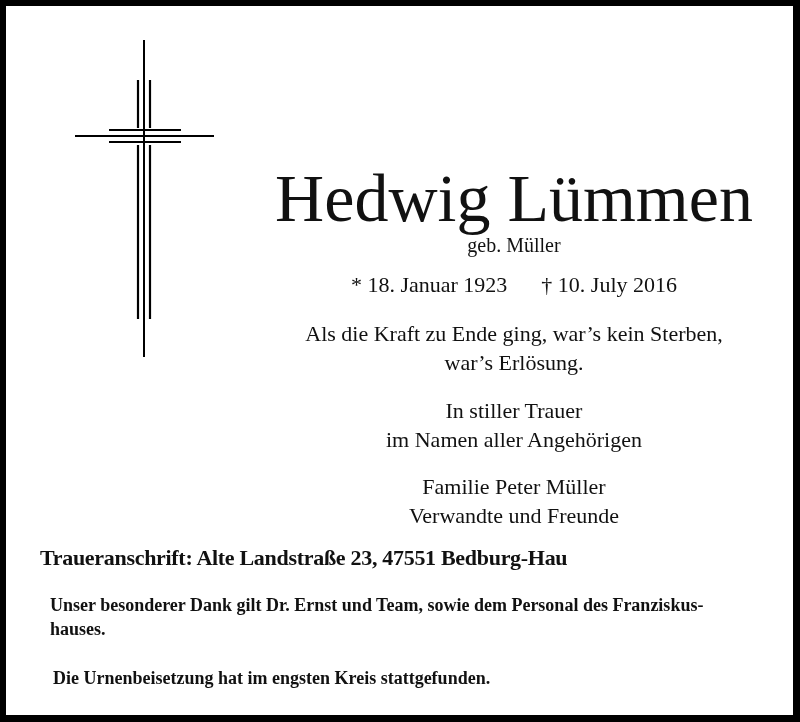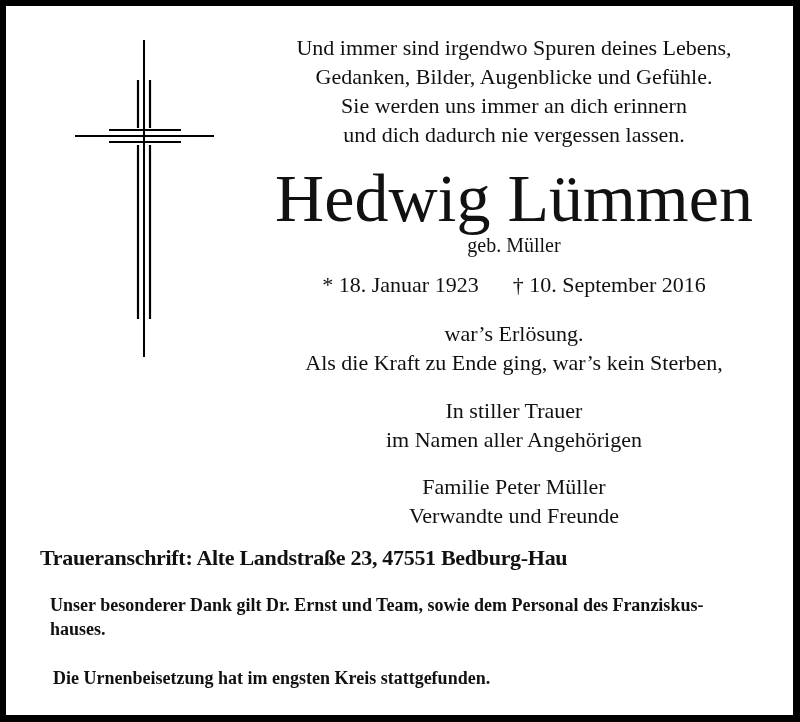--- a/index.html
+++ b/index.html
@@ -109,12 +109,6 @@
     </g>
   </svg>
 
-  <div class="block poem">
-    <span class="line">Und immer sind irgendwo Spuren deines Lebens,</span>
-    <span class="line">Gedanken, Bilder, Augenblicke und Gefühle.</span>
-    <span class="line">Sie werden uns immer an dich erinnern</span>
-    <span class="line">und dich dadurch nie vergessen lassen.</span>
-  </div>
 
   <div class="block name">Hedwig Lümmen</div>
 

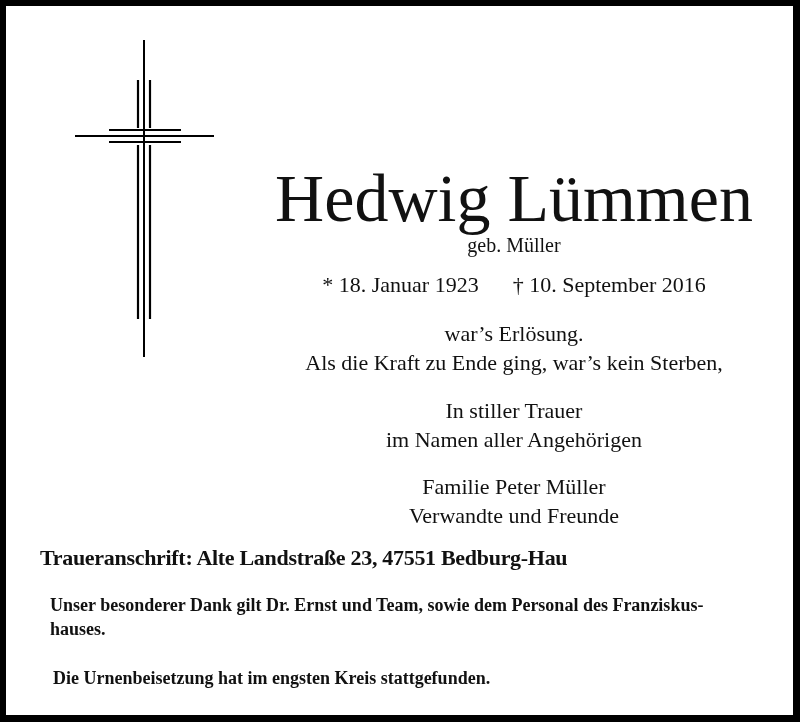--- a/index.html
+++ b/index.html
@@ -115,7 +115,7 @@
   <div class="block maiden">geb. Müller</div>
 
   <div class="block dates">
-    <span>* 18. Januar 1923</span><span class="gap"></span><span>† 10. September 2016</span>
+    <span>* 18. Januar 1923</span><span class="gap"></span><span>† 10. July 2016</span>
   </div>
 
   <div class="block quote">

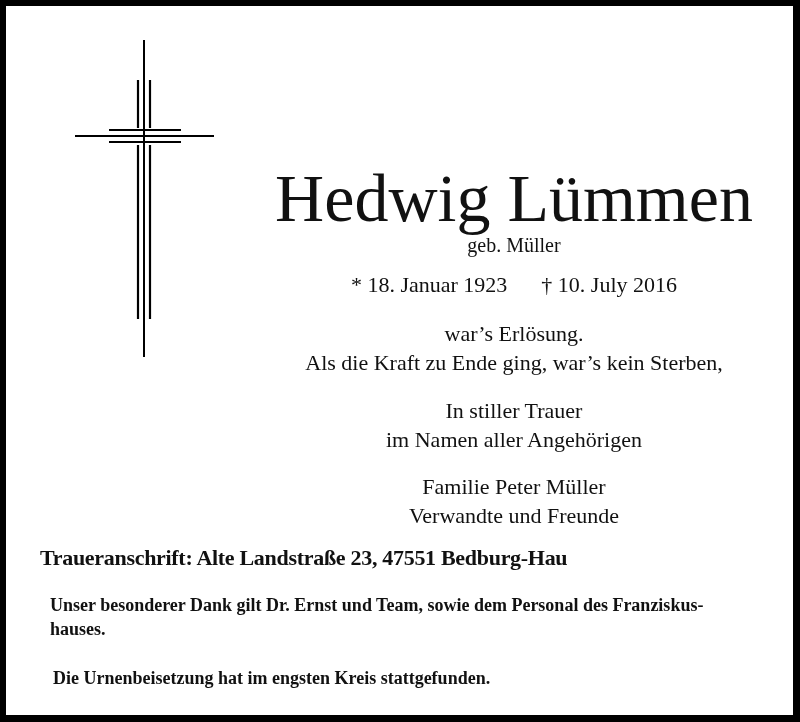--- a/index.html
+++ b/index.html
@@ -119,8 +119,8 @@
   </div>
 
   <div class="block quote">
+    <span class="line">Als die Kraft zu Ende ging, war’s kein Sterben,</span>
     <span class="line">war’s Erlösung.</span>
-    <span class="line">Als die Kraft zu Ende ging, war’s kein Sterben,</span>
   </div>
 
   <div class="block mourning">

